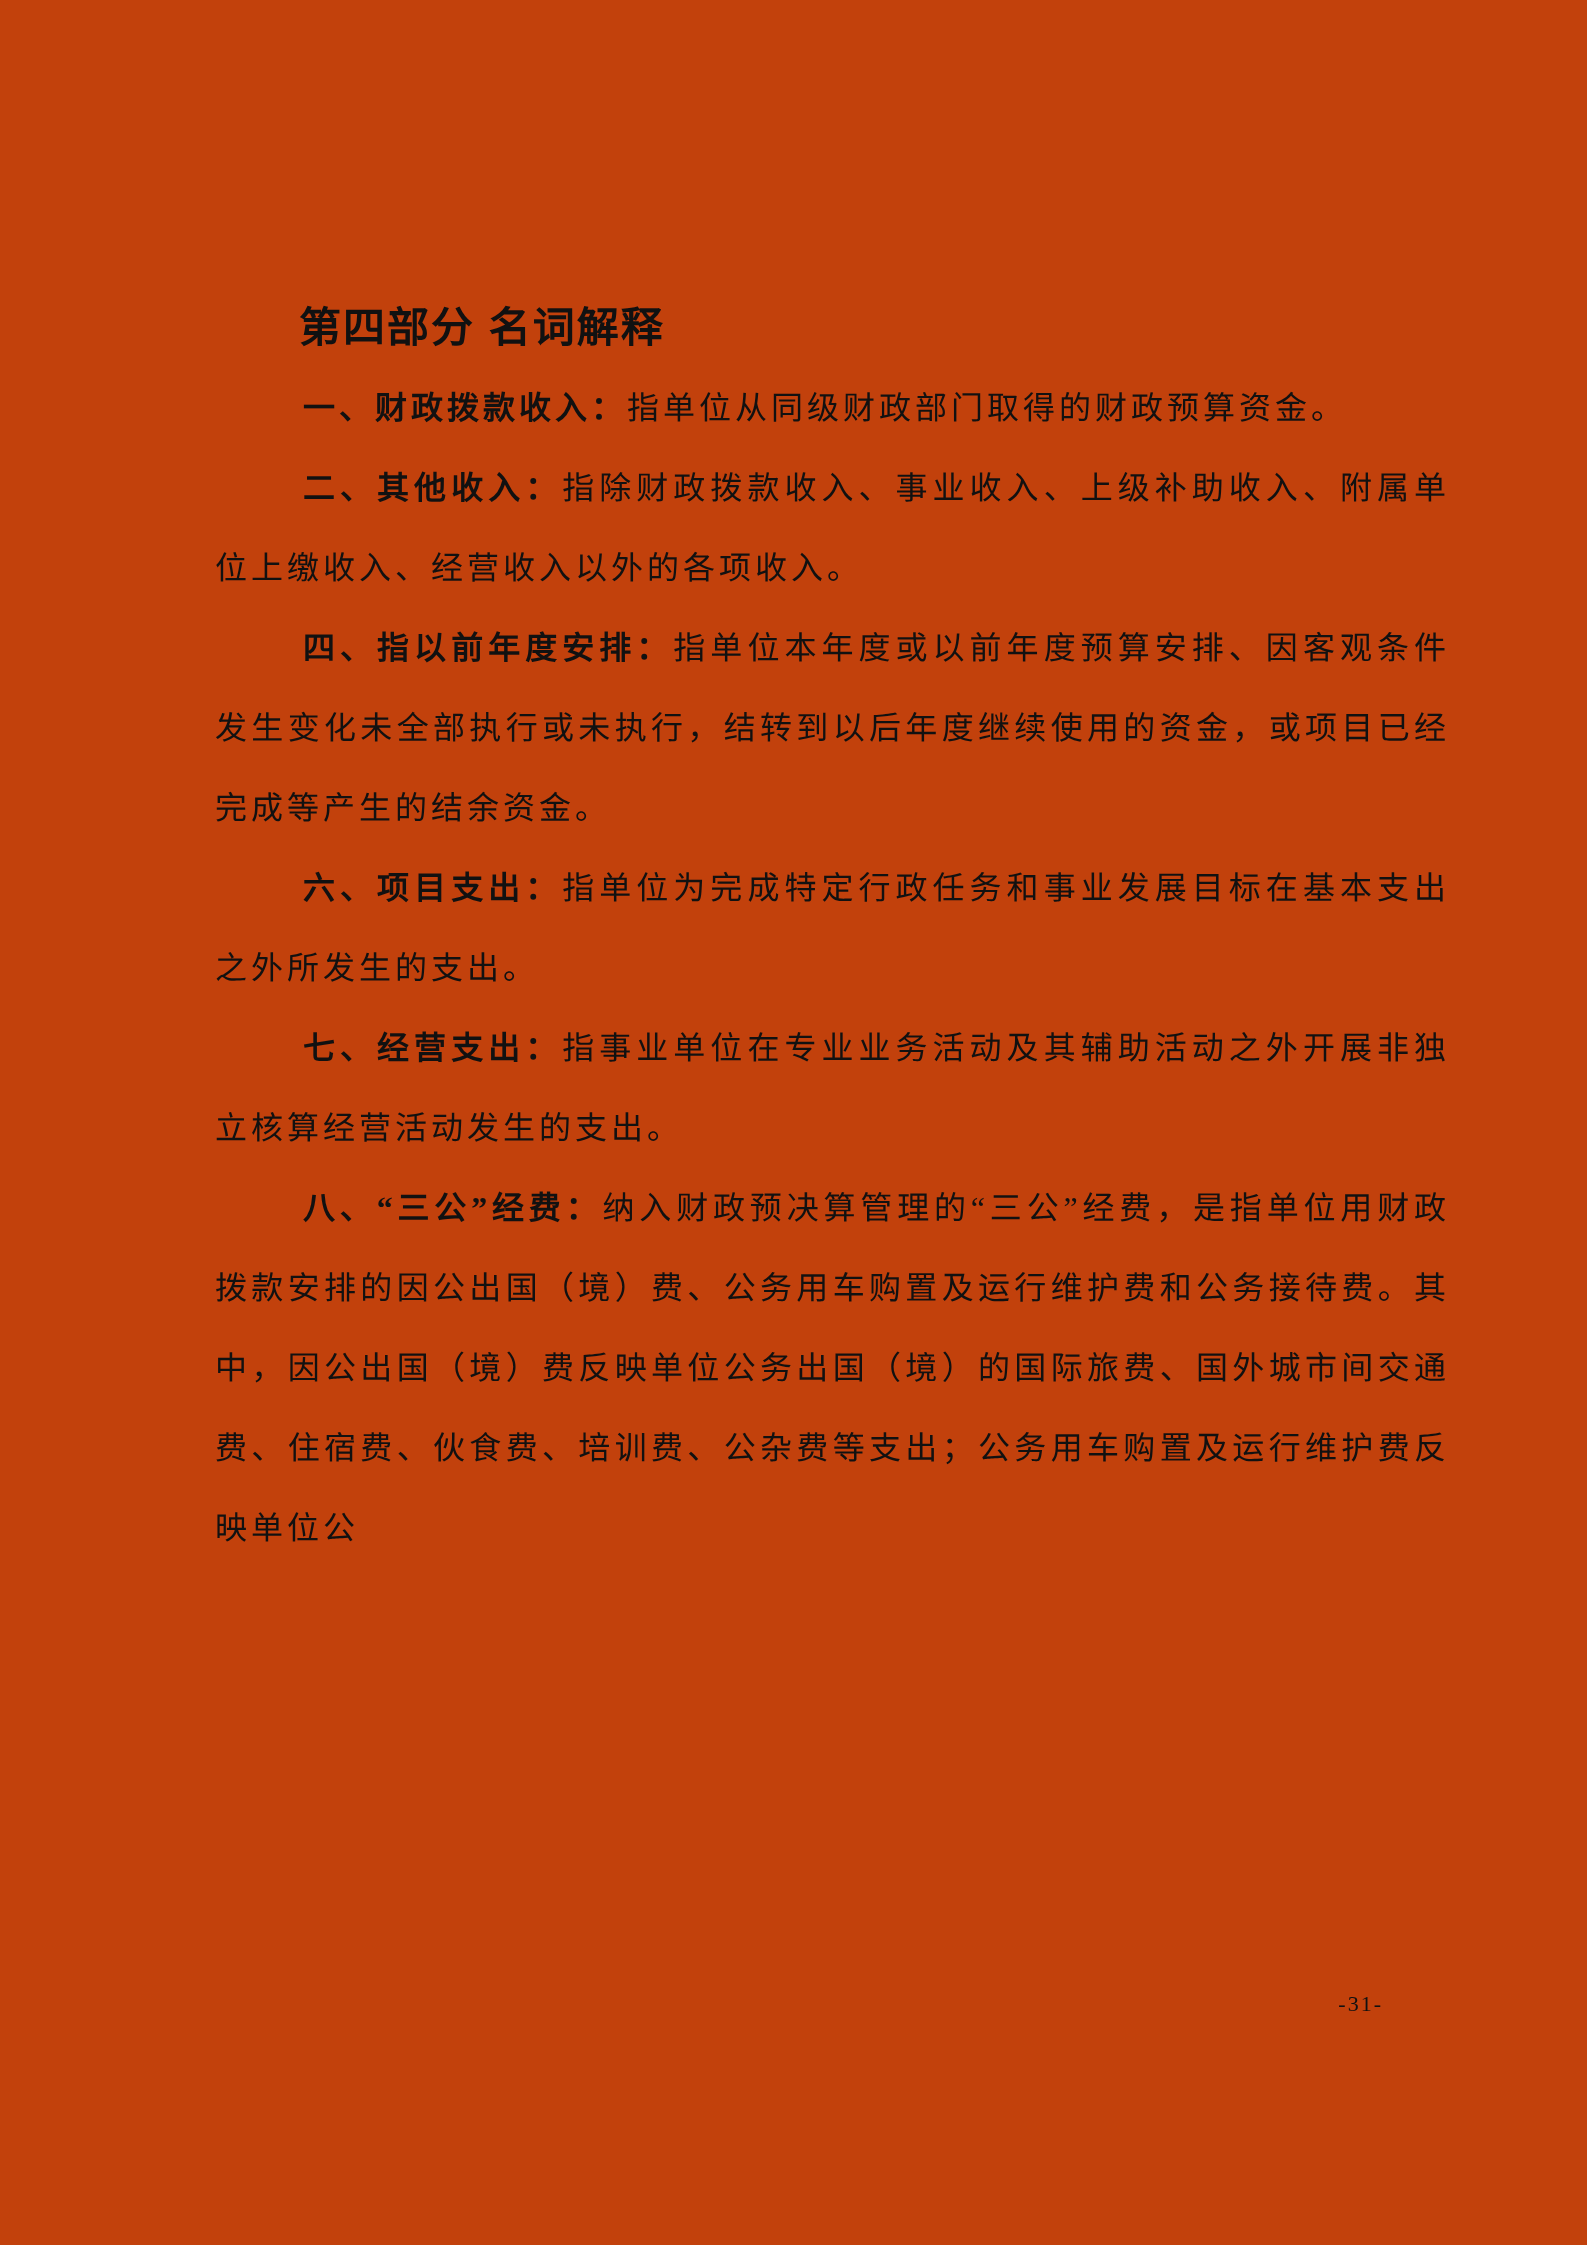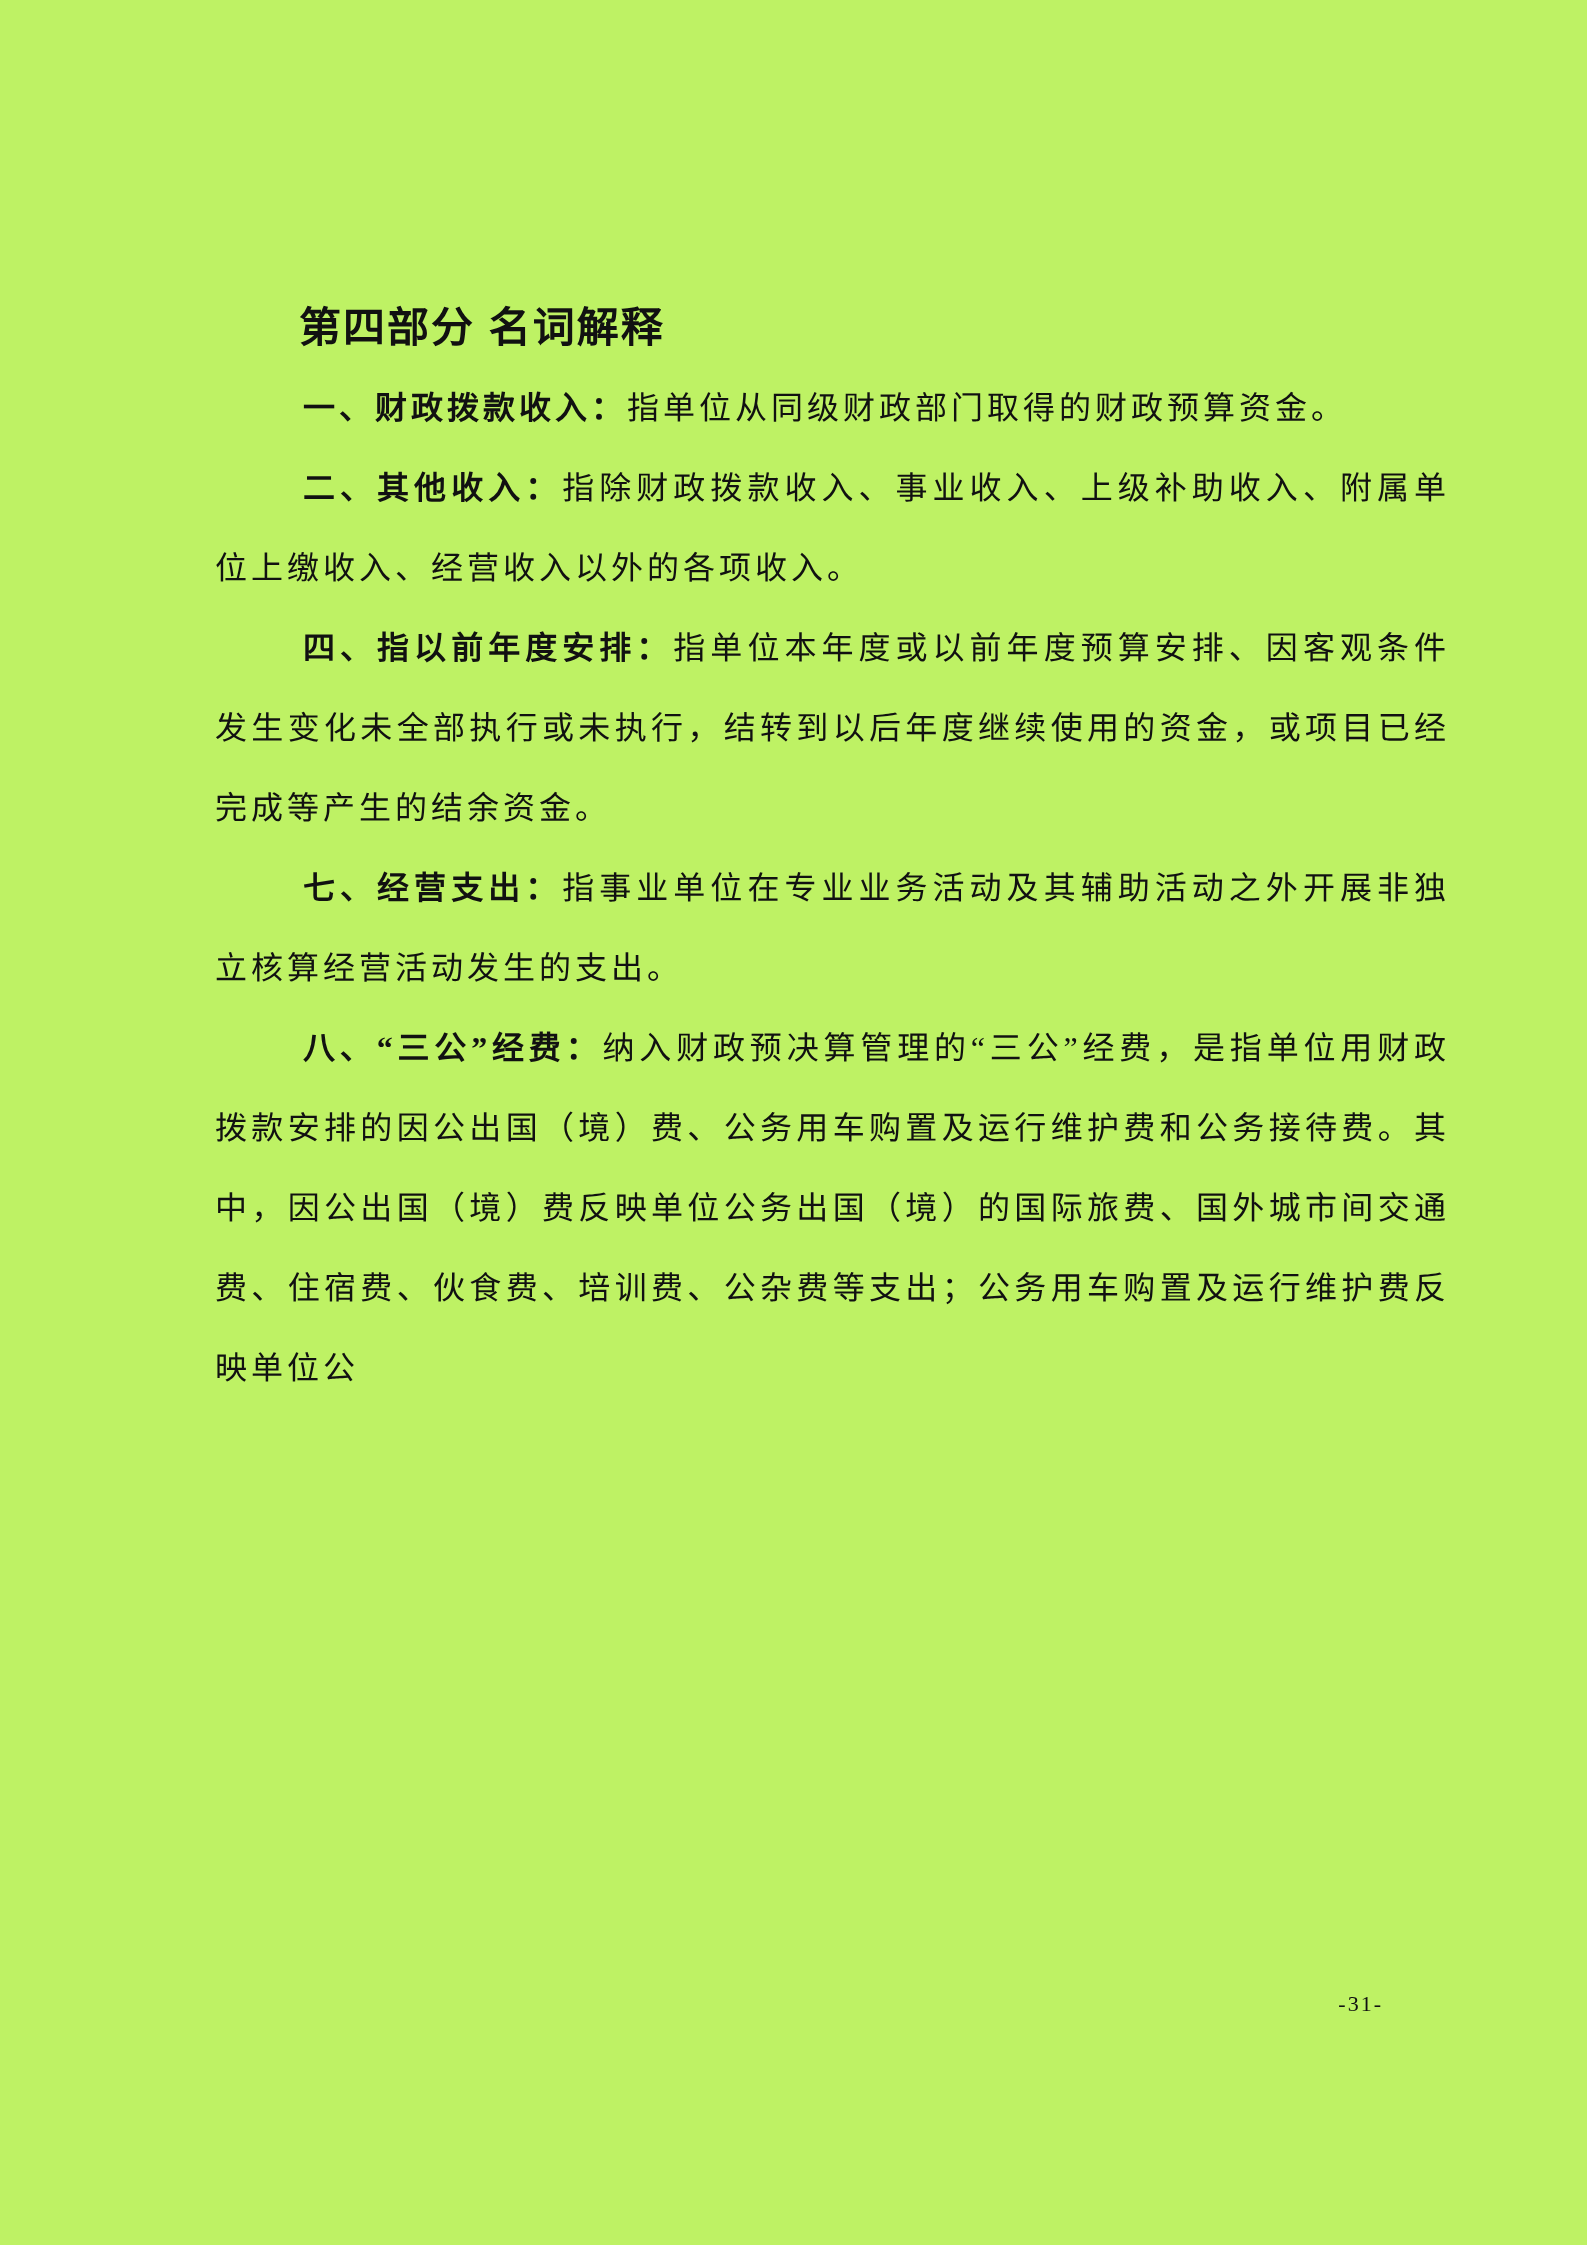--- a/index.html
+++ b/index.html
@@ -12,7 +12,7 @@
     width: 1587px;
     height: 2245px;
     margin: 0 auto;
-    background: #bef264;
+    background: #c2410c;
     color: #111111;
     overflow: hidden;
   }

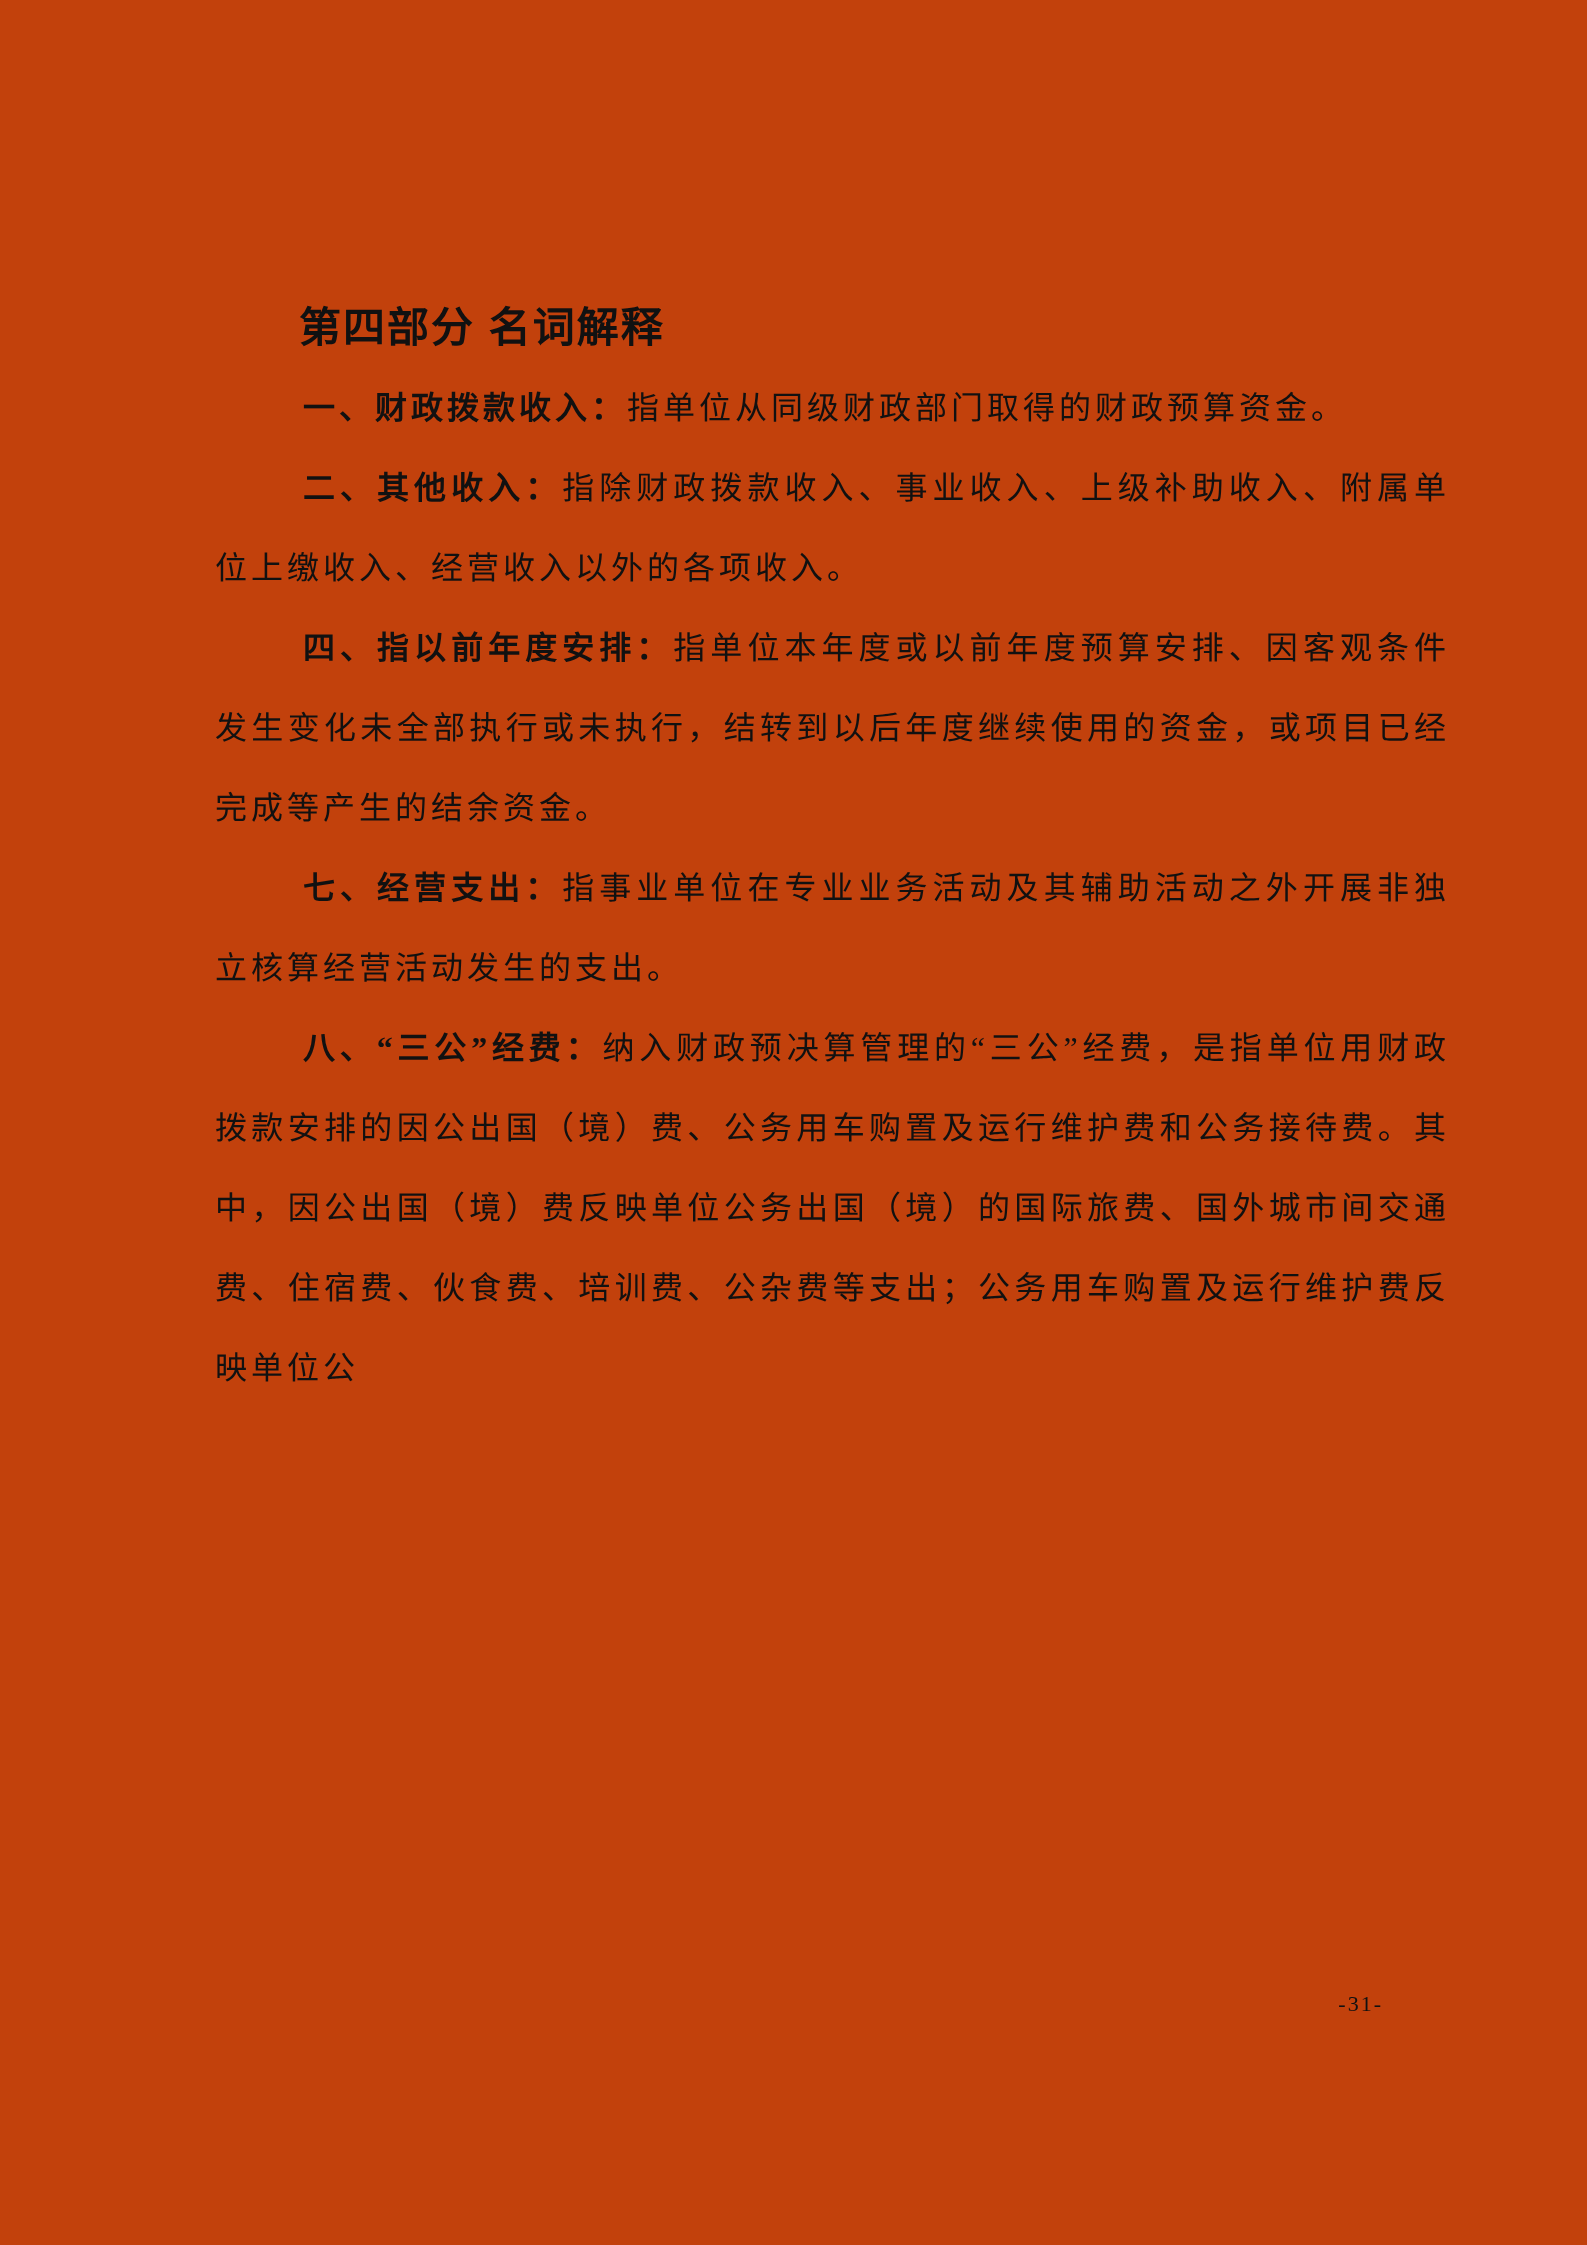--- a/index.html
+++ b/index.html
@@ -71,6 +71,7 @@
     <p class="para"><span class="term">四、指以前年度安排：</span><span>指单位本年度或以前年度预算安排、因客观条件发生变化未全部执行或未执行，结转到以后年度继续使用的资金，或项目已经完成等产生的结余资金。</span></p>
 
 
+    <p class="para"><span class="term">六、项目支出：</span><span>指单位为完成特定行政任务和事业发展目标在基本支出之外所发生的支出。</span></p>
 
     <p class="para"><span class="term">七、经营支出：</span><span>指事业单位在专业业务活动及其辅助活动之外开展非独立核算经营活动发生的支出。</span></p>
 

